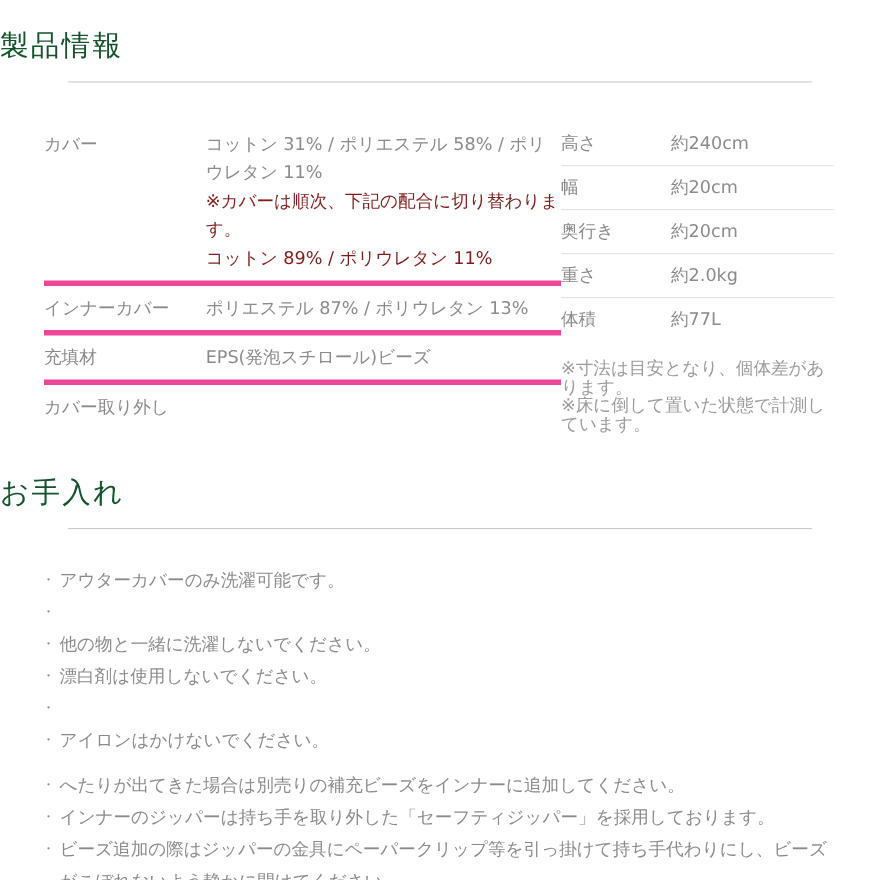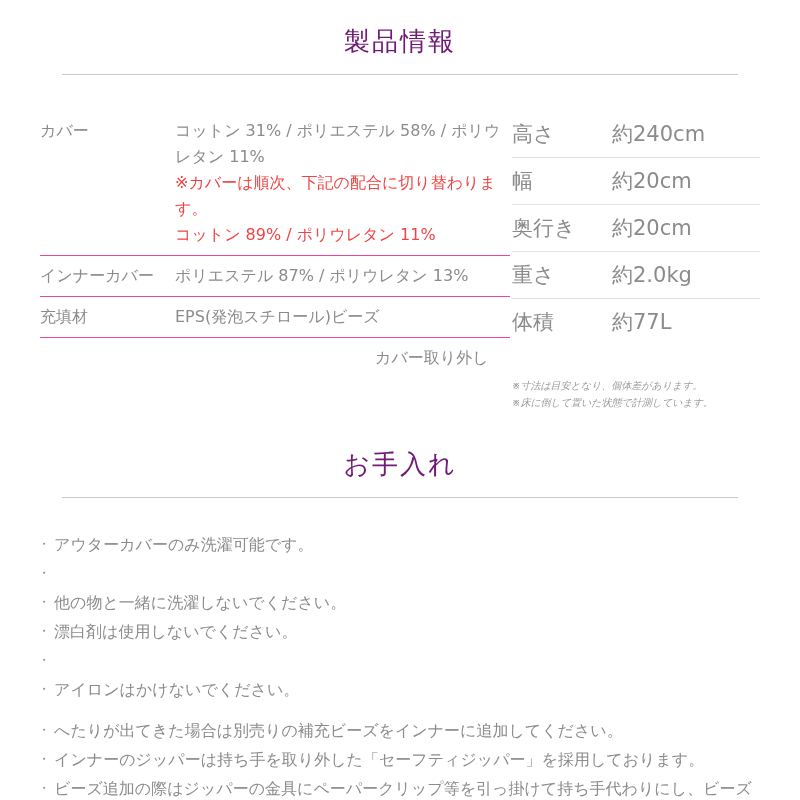--- a/index.html
+++ b/index.html
@@ -11,10 +11,10 @@
     overflow:hidden;
   }
   .section-title{
-    text-align:center;
+    text-align:left;
     font-size:26px;
     font-weight:400;
-    color:#701a75;
+    color:#14532d;
     letter-spacing:2px;
     margin:0;
   }

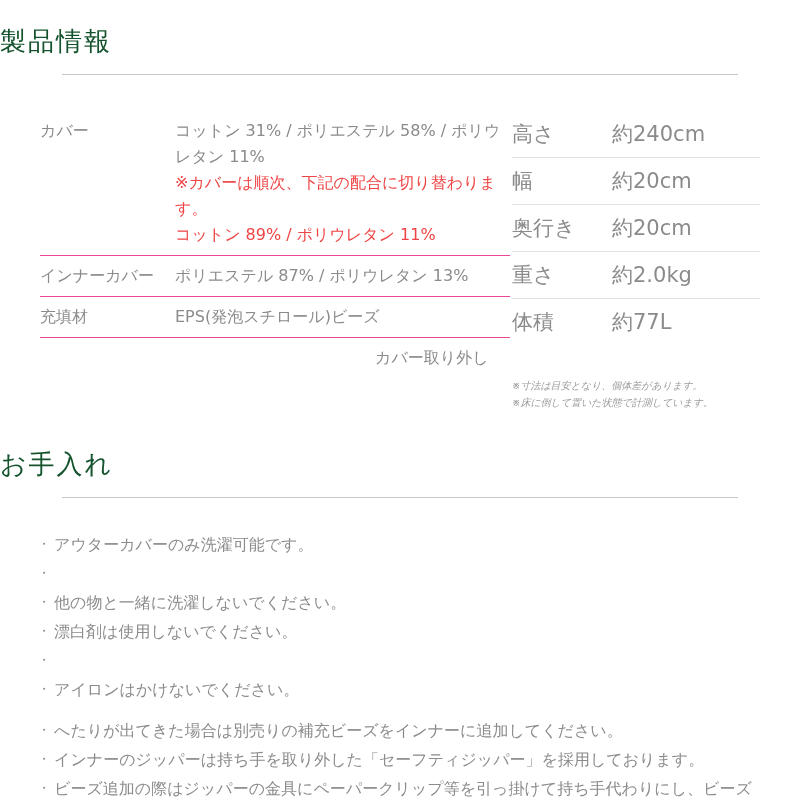--- a/index.html
+++ b/index.html
@@ -40,6 +40,7 @@
   .spec-row{
     display:flex;
     padding:7px 0;
+    gap:12px;
   }
   .spec-row + .spec-row{
     border-top:1px solid #ec4899;

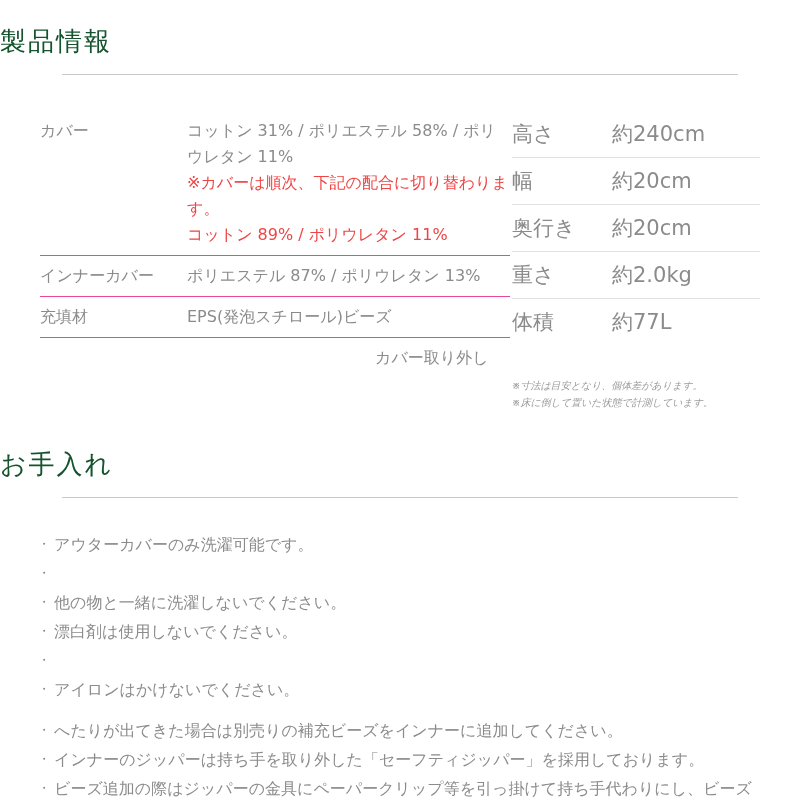--- a/index.html
+++ b/index.html
@@ -58,7 +58,7 @@
   }
   .dim-table{
     width:248px;
-    font-size:21px;
+    font-size:16px;
   }
   .dim-row{
     display:flex;

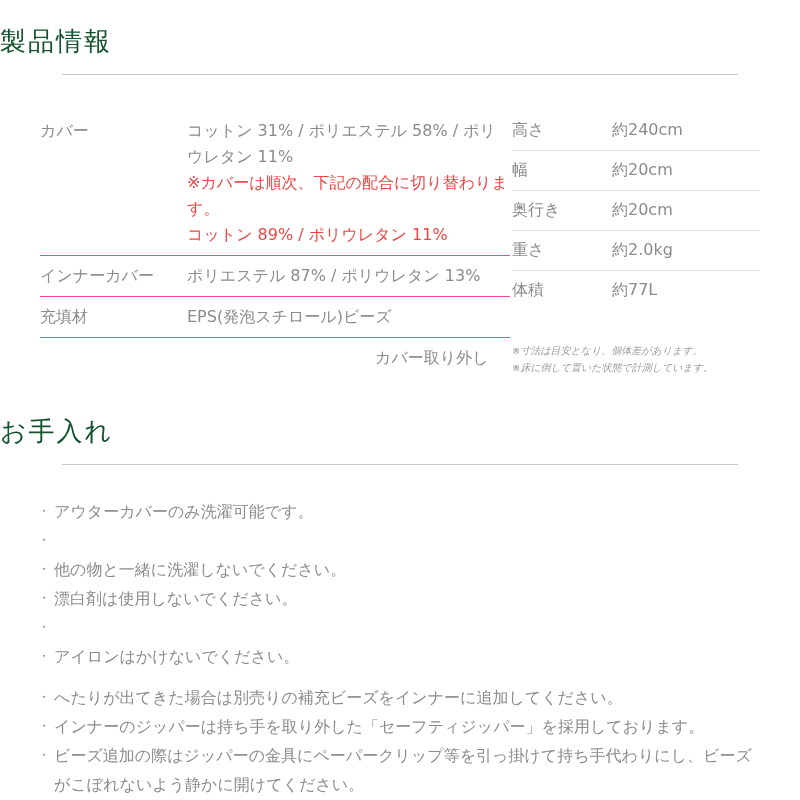--- a/index.html
+++ b/index.html
@@ -54,7 +54,7 @@
     width:335px;
   }
   .red-note{
-    color:#ef4444;
+    color:#7f1d1d;
   }
   .dim-table{
     width:248px;

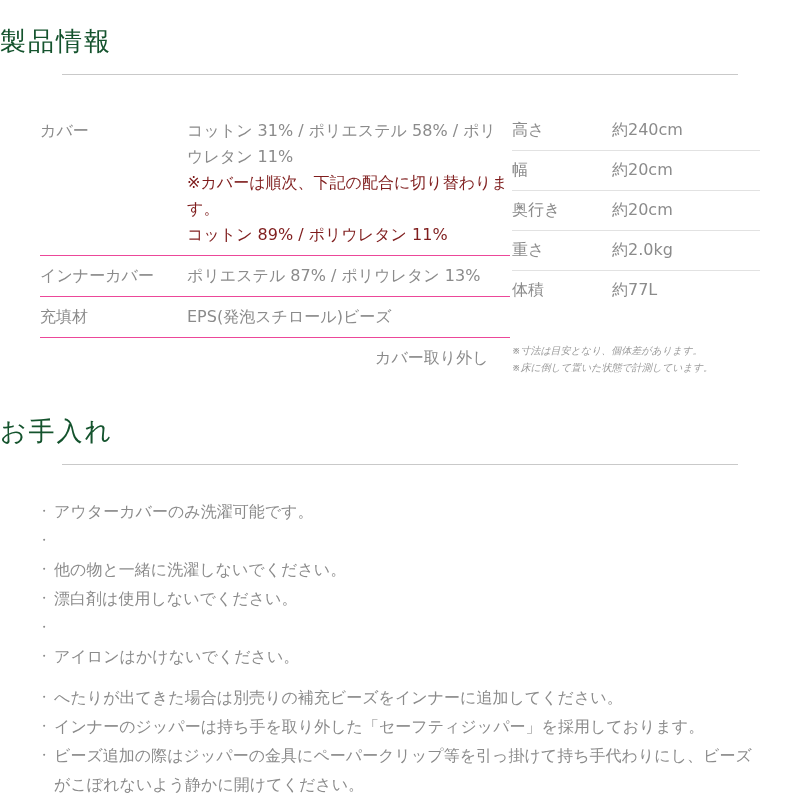--- a/index.html
+++ b/index.html
@@ -43,8 +43,7 @@
     gap:12px;
   }
   .spec-row + .spec-row{
-    border-top:1px solid #ec4899;
-    justify-content:flex-end;
+    border-top:5px solid #ec4899;
   }
   .spec-label{
     width:135px;

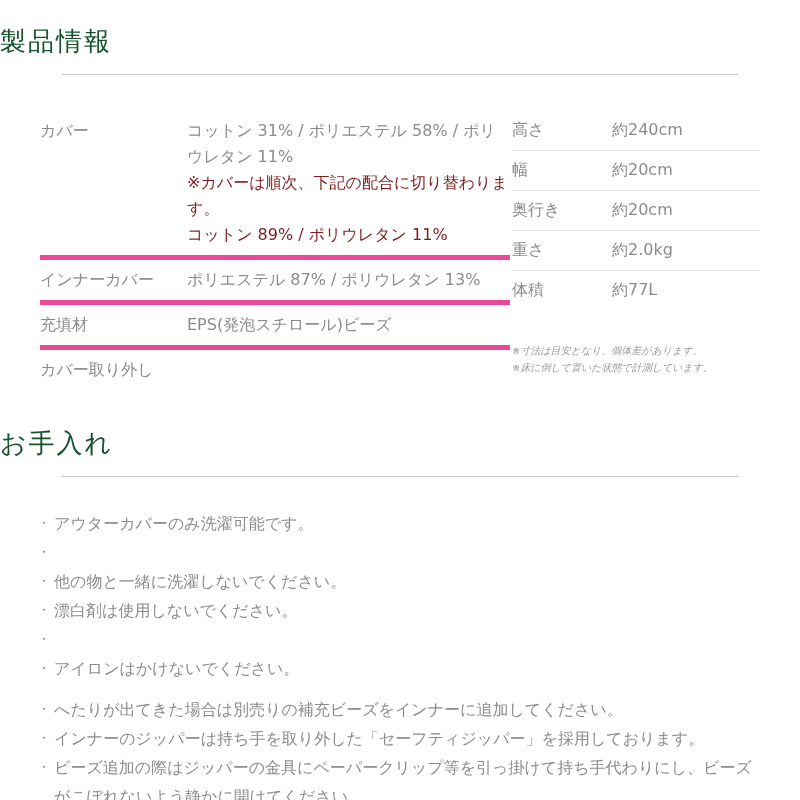--- a/index.html
+++ b/index.html
@@ -71,11 +71,10 @@
     flex-shrink:0;
   }
   .dim-notes{
-    margin-top:32px;
-    font-size:10px;
+    margin-top:16px;
+    font-size:16px;
     line-height:17px;
     color:#9b9b9b;
-    font-style:italic;
   }
   
   .care-header{

